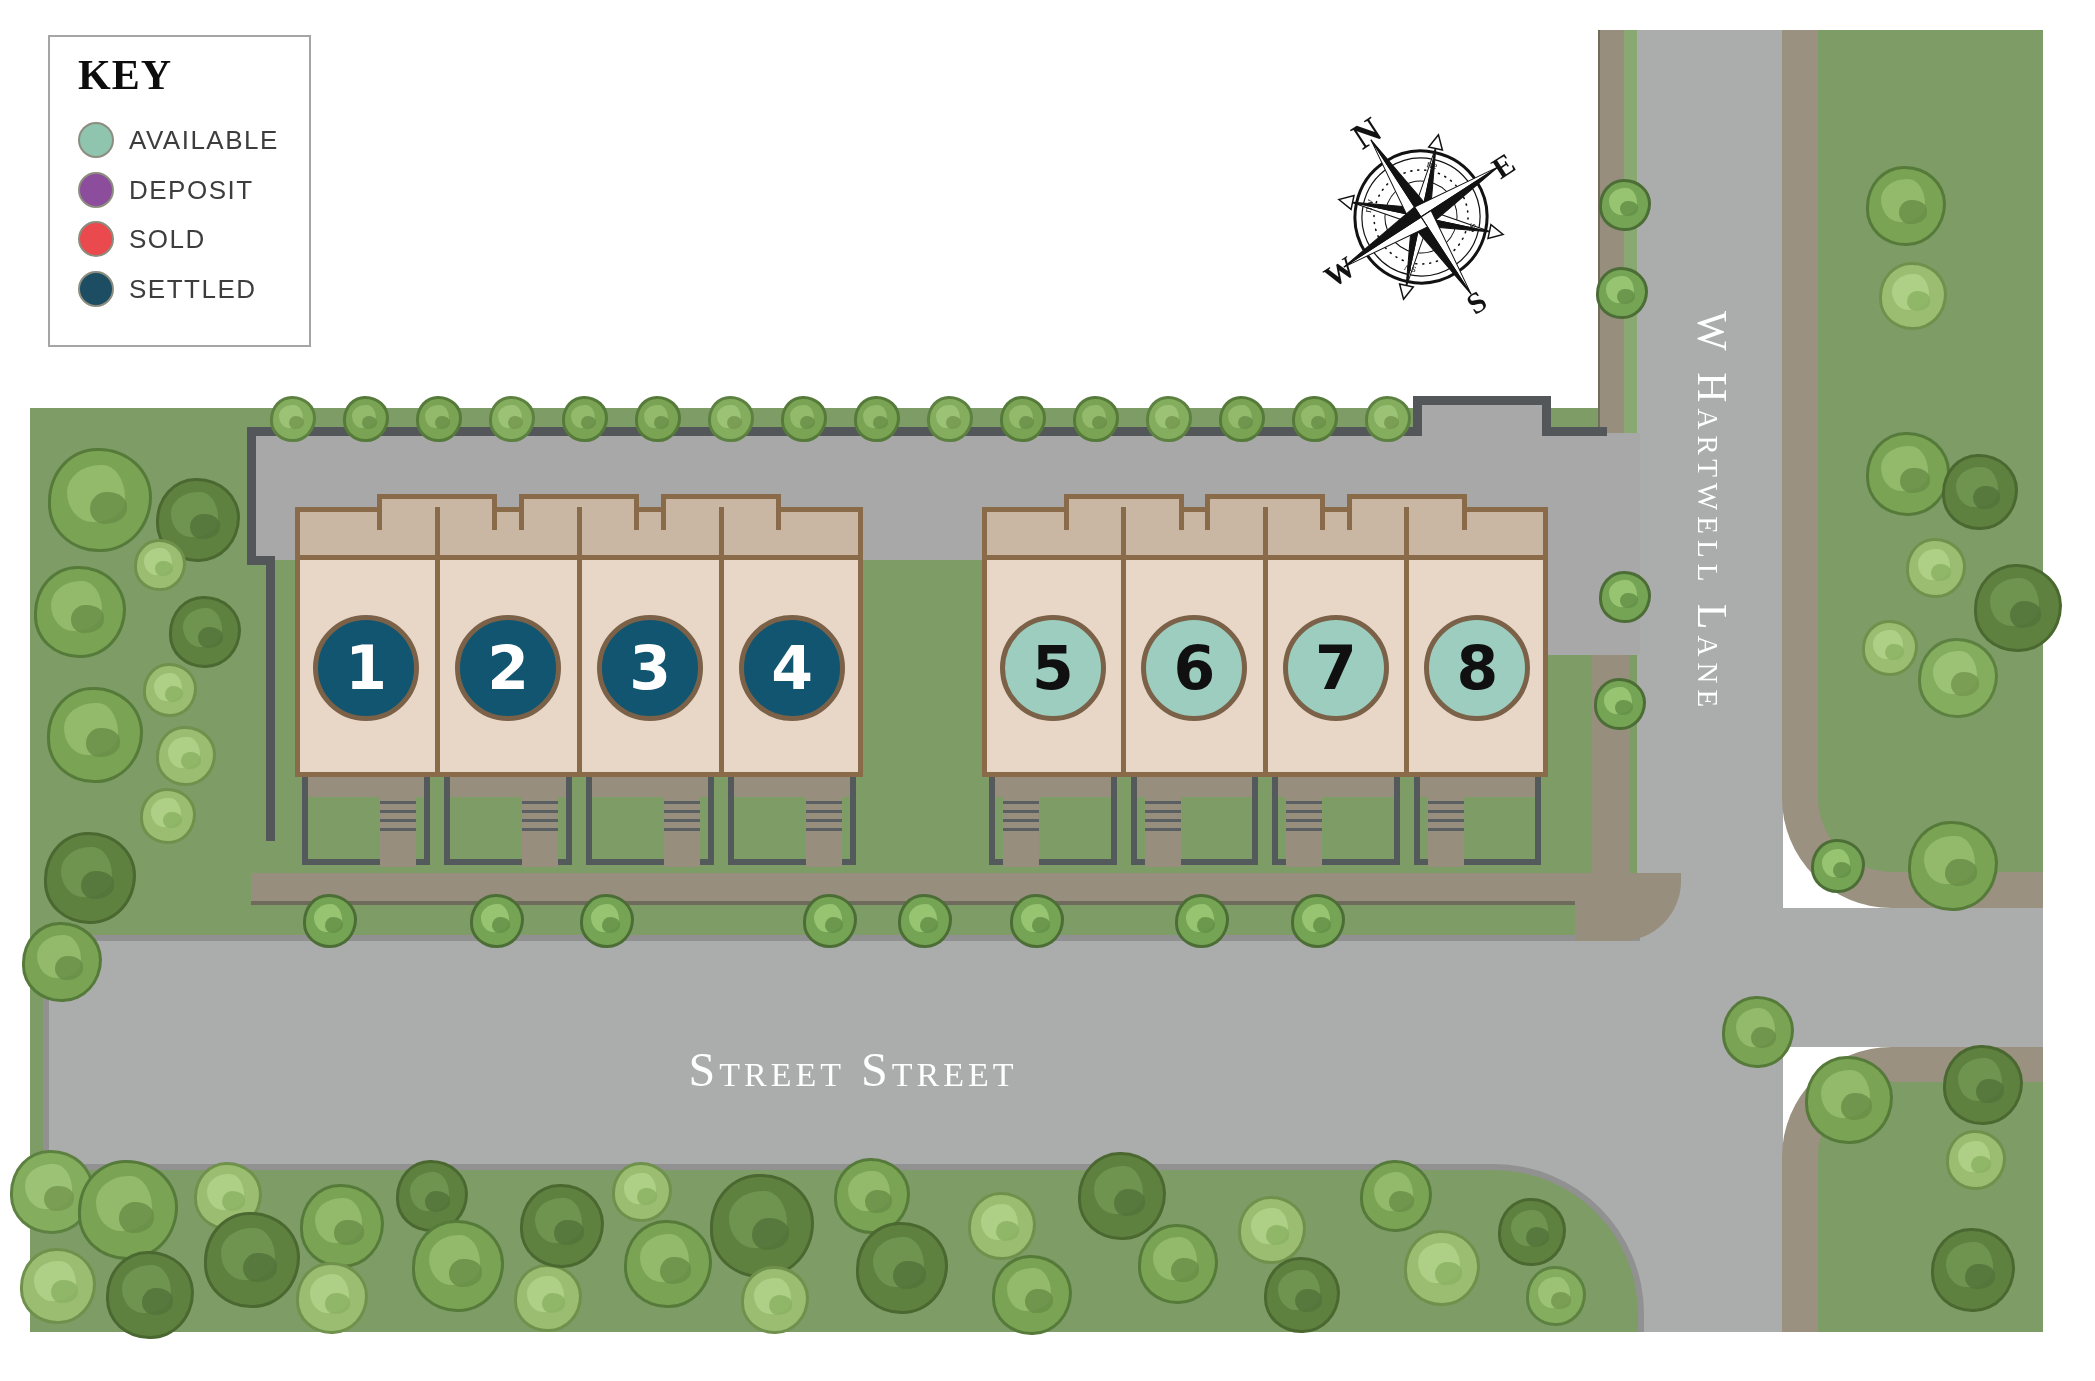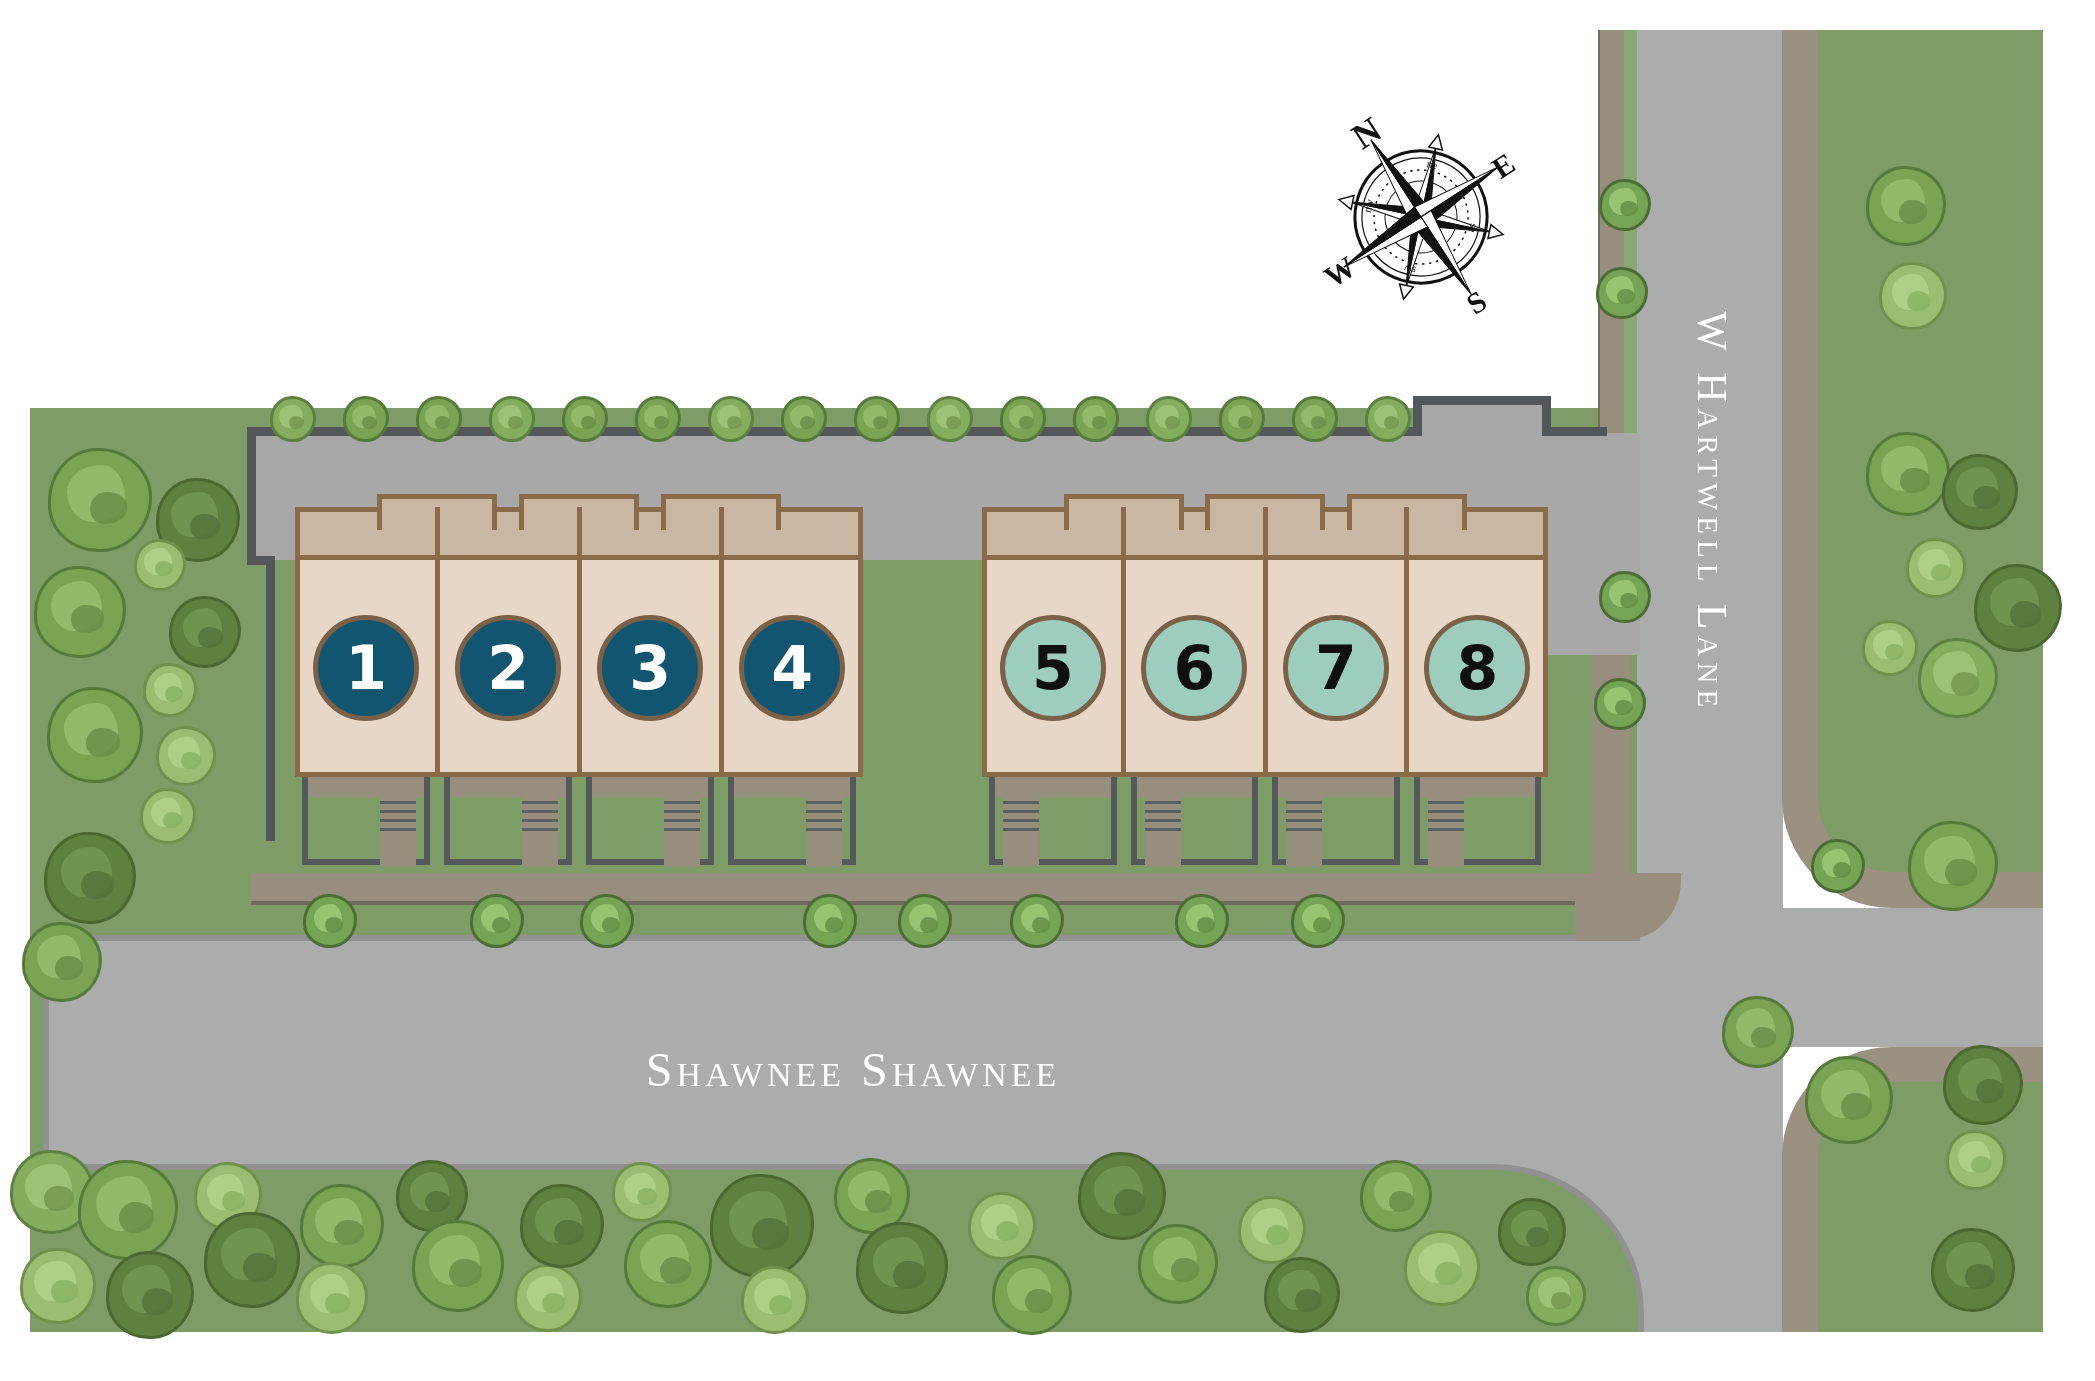--- a/index.html
+++ b/index.html
@@ -234,6 +234,25 @@
     </g>
   </svg>
 
+  <div class="legend">
+    <div class="legend-title">KEY</div>
+    <div class="legend-row" style="top:83px;">
+      <div class="legend-chip" style="background: rgb(143, 196, 174);"></div>
+      <div class="legend-label">AVAILABLE</div>
+    </div>
+    <div class="legend-row" style="top:133px;">
+      <div class="legend-chip" style="background: rgb(140, 77, 157);"></div>
+      <div class="legend-label">DEPOSIT</div>
+    </div>
+    <div class="legend-row" style="top:182px;">
+      <div class="legend-chip" style="background: rgb(234, 74, 78);"></div>
+      <div class="legend-label">SOLD</div>
+    </div>
+    <div class="legend-row" style="top:232px;">
+      <div class="legend-chip" style="background: rgb(28, 77, 99);"></div>
+      <div class="legend-label">SETTLED</div>
+    </div>
+  </div>
 
 <div class="tree tA2" style="left: 270px; top: 396px; width: 46px; height: 46px;"></div>
     <div class="tree tA" style="left: 343px; top: 396px; width: 46px; height: 46px;"></div>

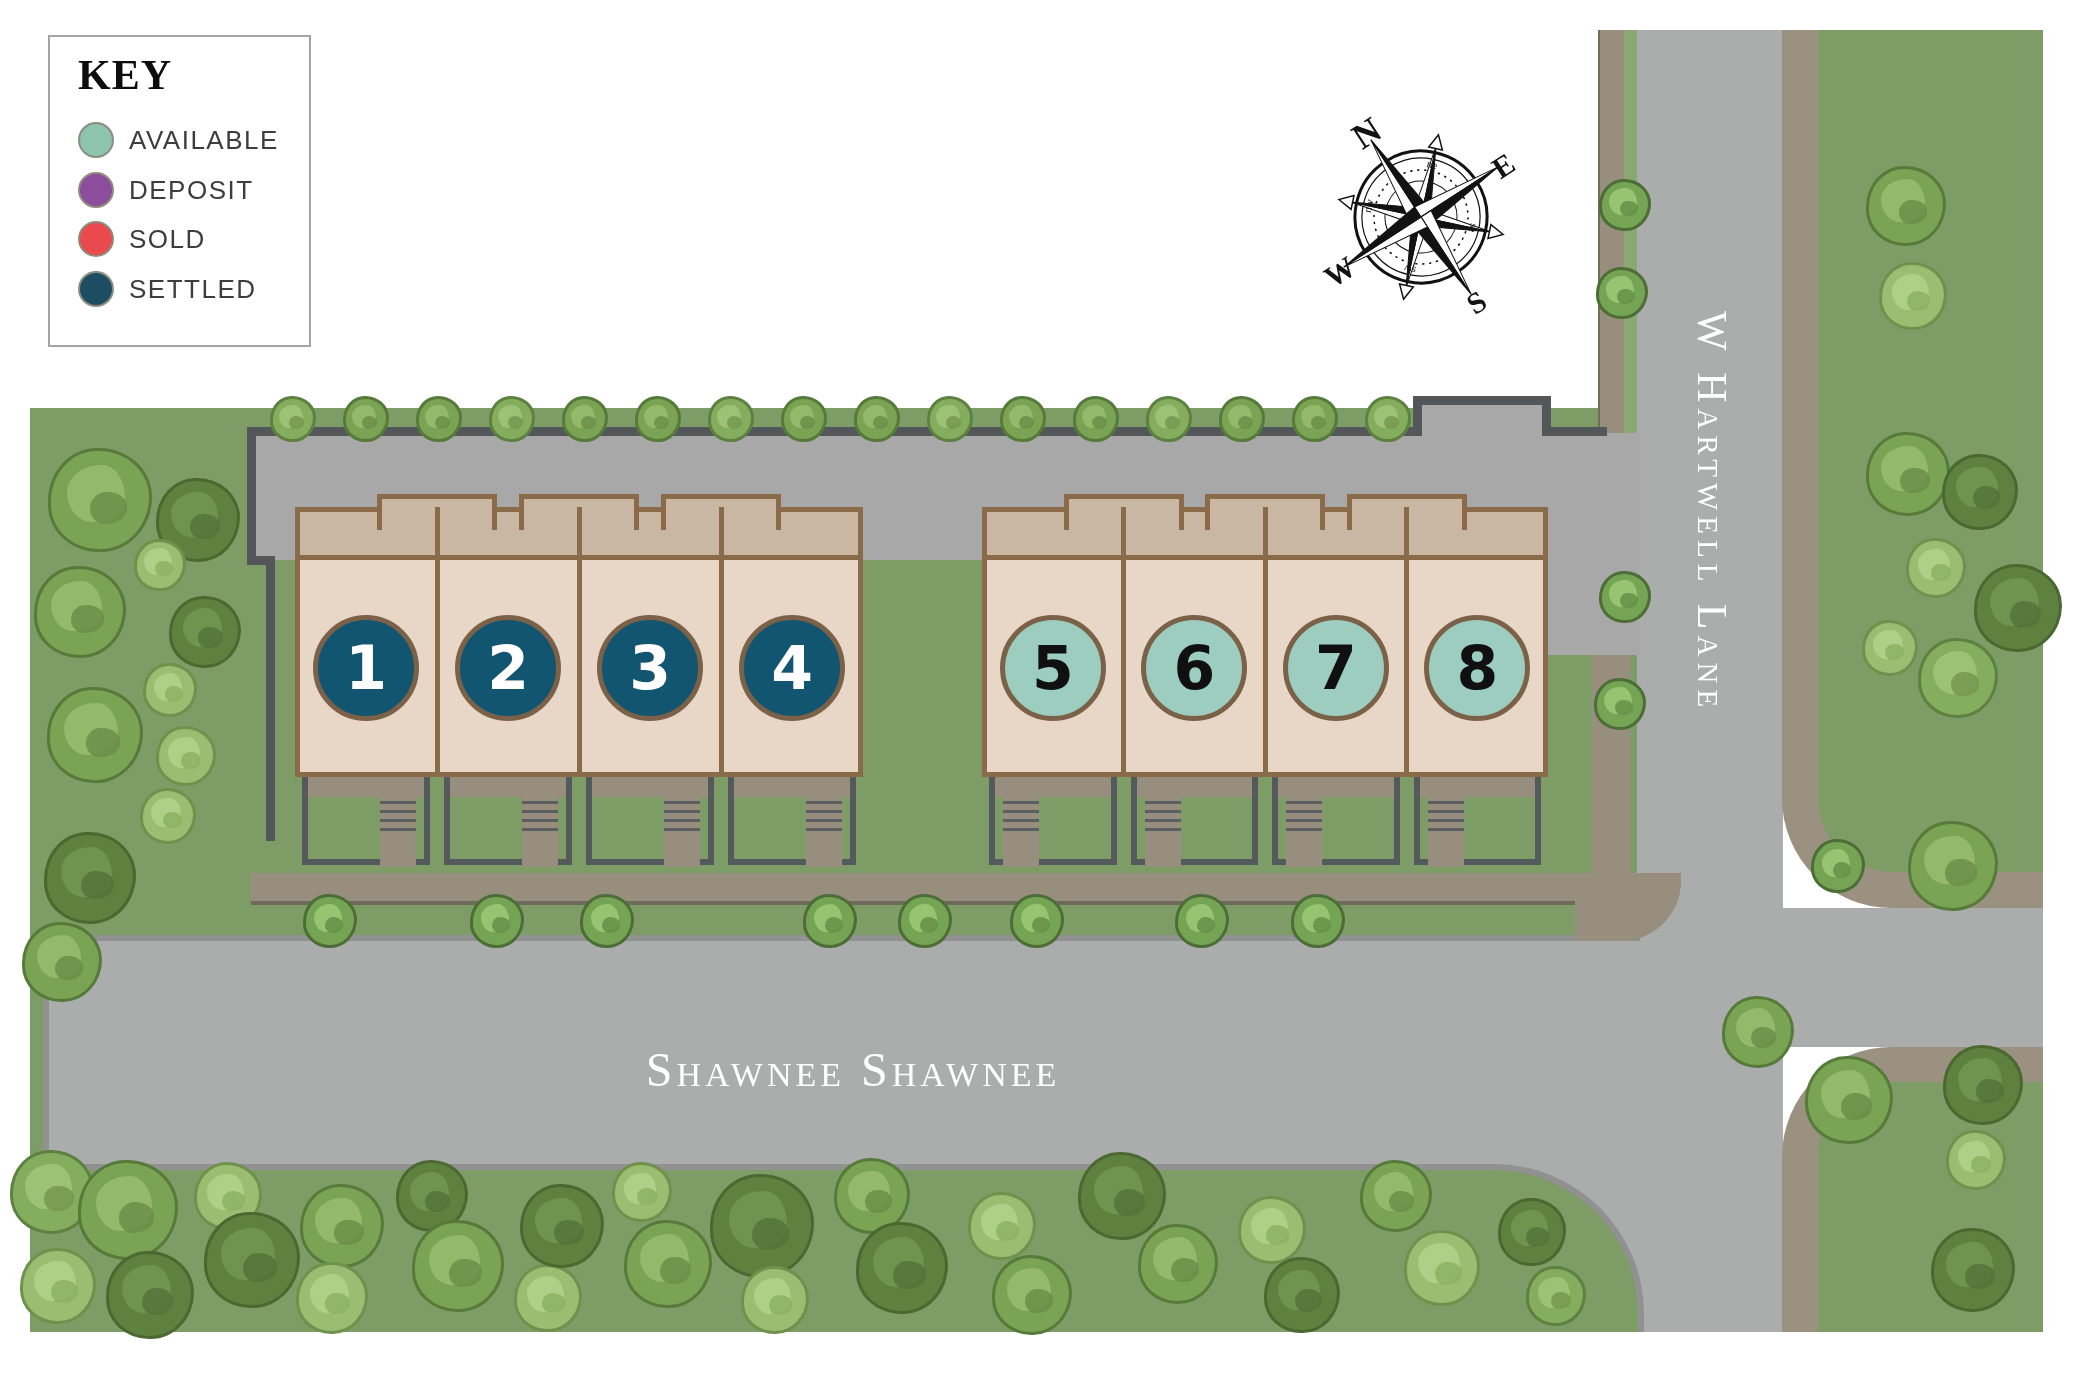--- a/index.html
+++ b/index.html
@@ -180,7 +180,7 @@
   <div class="abs front-walk" style="left:251px;top:873px;width:1330px;height:32px;"></div>
   <div class="abs corner-walk" style="left:1575px;top:873px;width:106px;height:68px;"></div>
 
-  <div class="abs street-label h-street" style="left:553px;top:1042px;width:600px;">Shawnee Shawnee</div>
+  <div class="abs street-label h-street" style="left:553px;top:1042px;width:600px;">Street Street</div>
   <div class="abs street-label v-street" style="left:1712px;top:512px;">W Hartwell Lane</div>
 
   <svg class="compass" viewBox="-124 -124 248 248">

